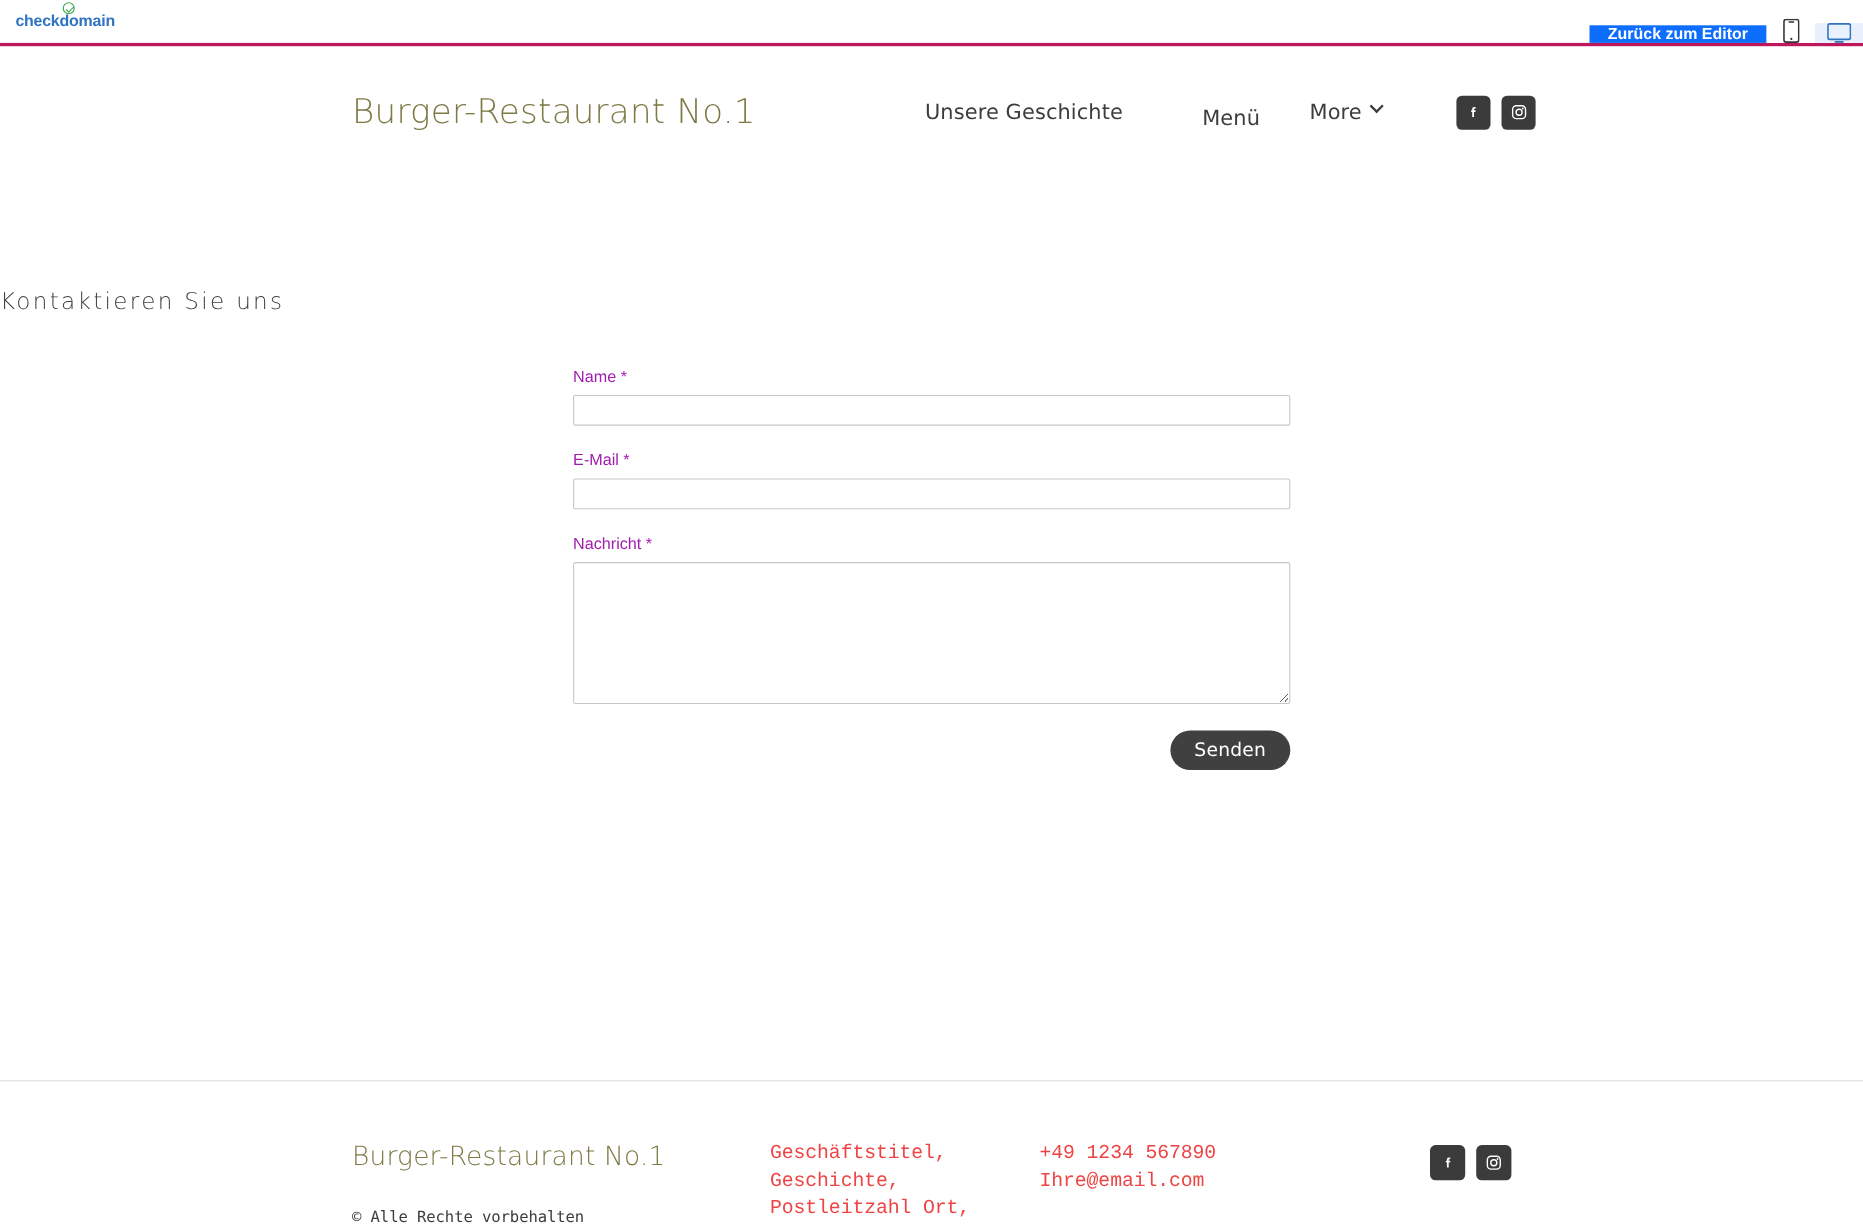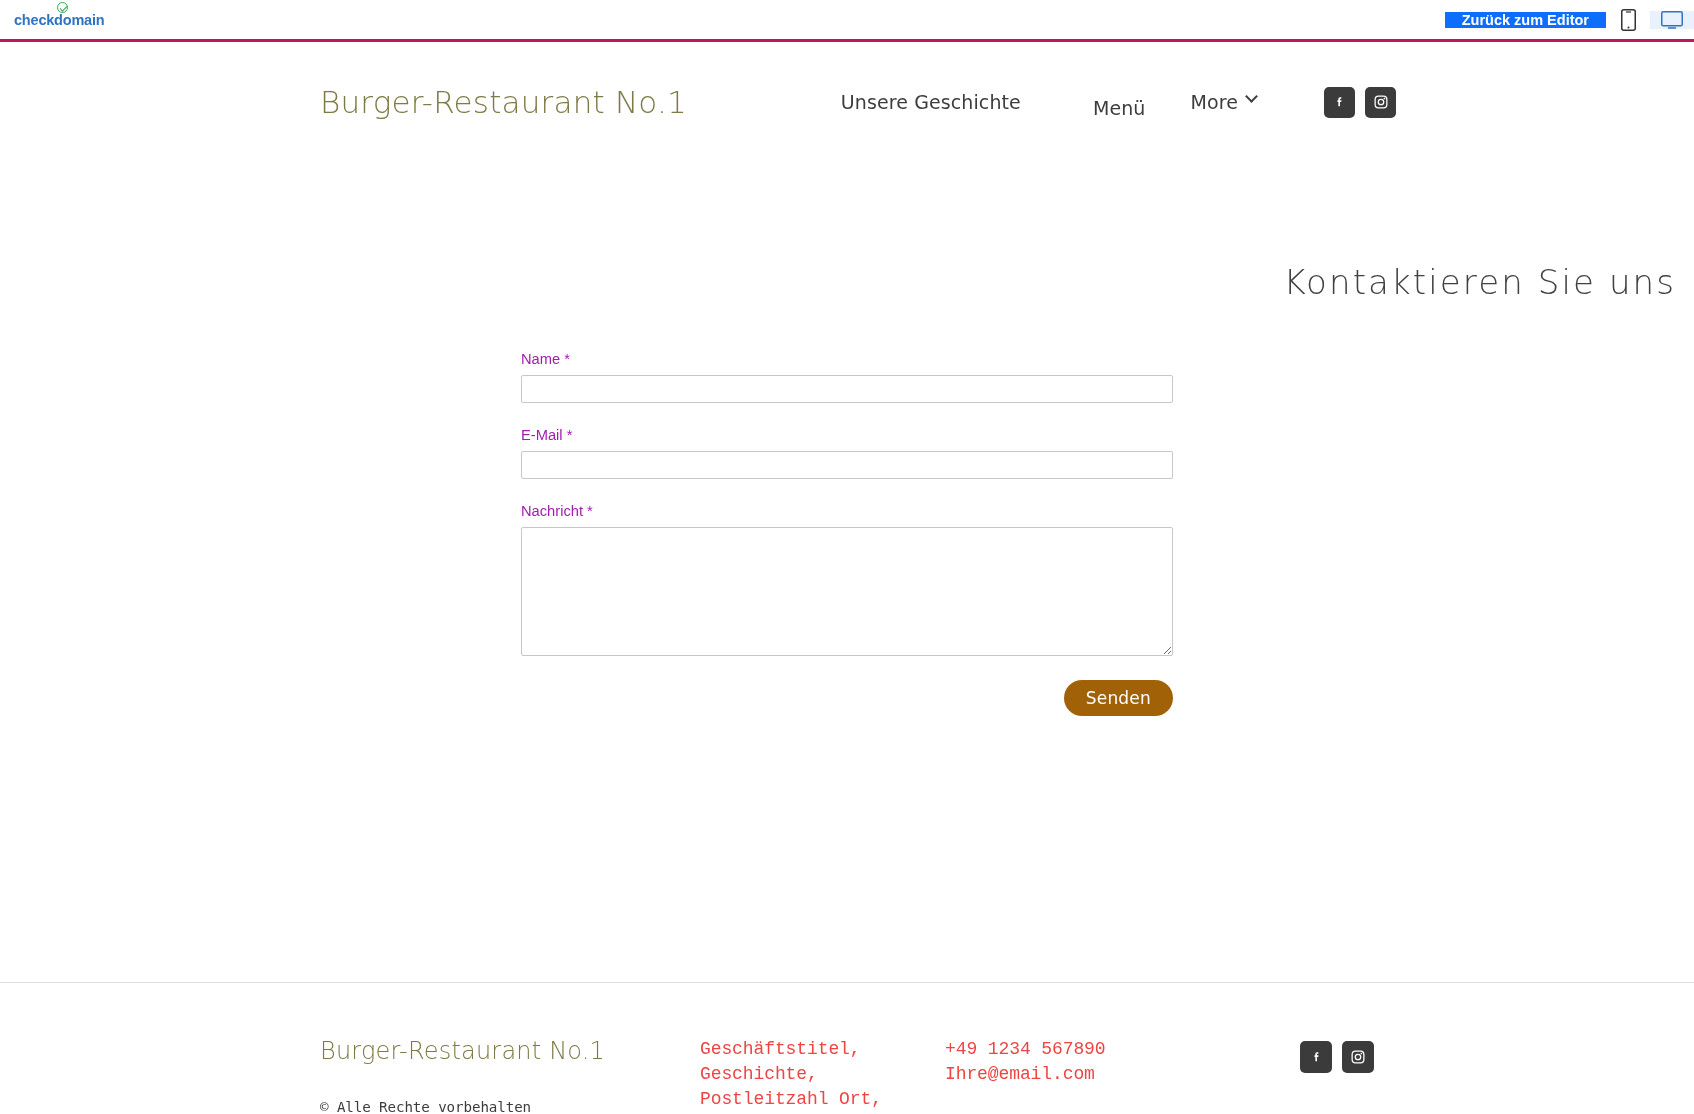--- a/index.html
+++ b/index.html
@@ -58,7 +58,7 @@
   .toolbar-spacer { flex: 1 1 auto; }
   .toolbar-right {
     display: flex;
-    align-items: center;
+    align-items: flex-end;
     flex: 0 0 auto;
   }
   .btn-back-editor {

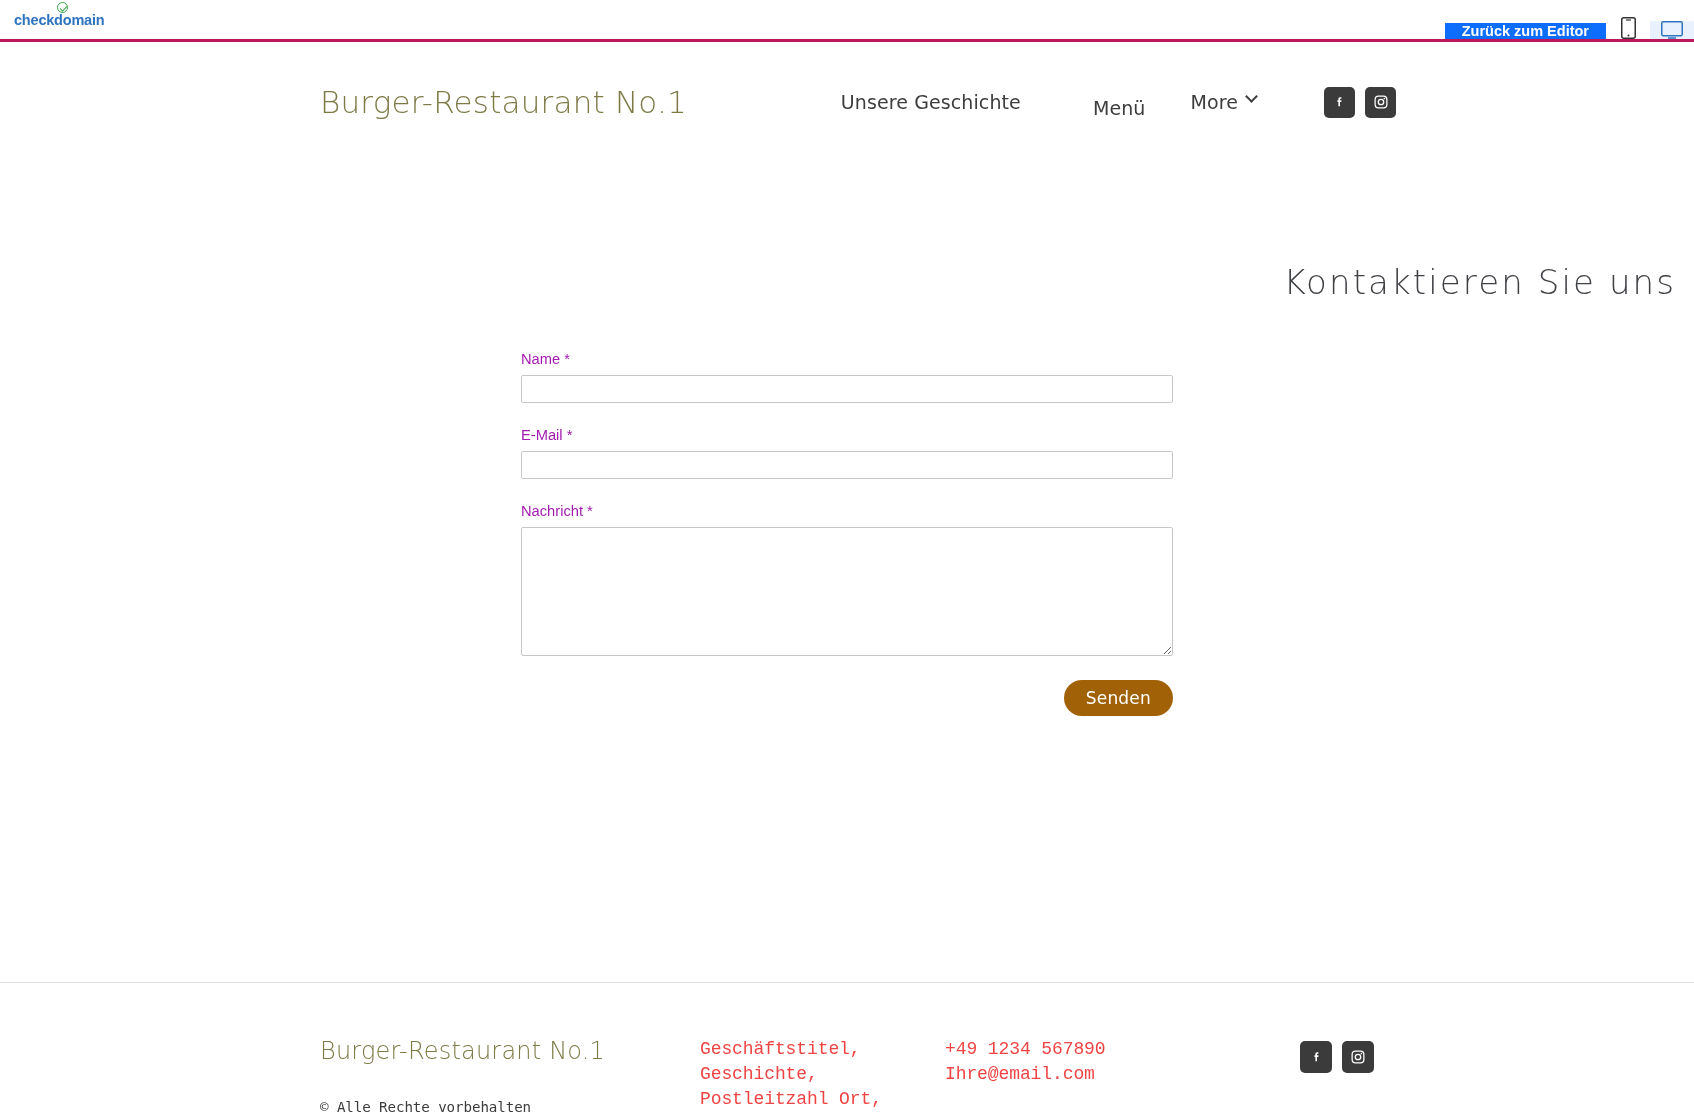--- a/index.html
+++ b/index.html
@@ -166,11 +166,11 @@
   }
   .page-title {
     font-family: "DejaVu Sans", sans-serif;
-    font-size: 34px;
+    font-size: 21px;
     font-weight: 300;
     color: #3f4145;
     letter-spacing: 2.1px;
-    text-align: right;
+    text-align: left;
     padding-right: 18px;
   }
   .form-wrap {

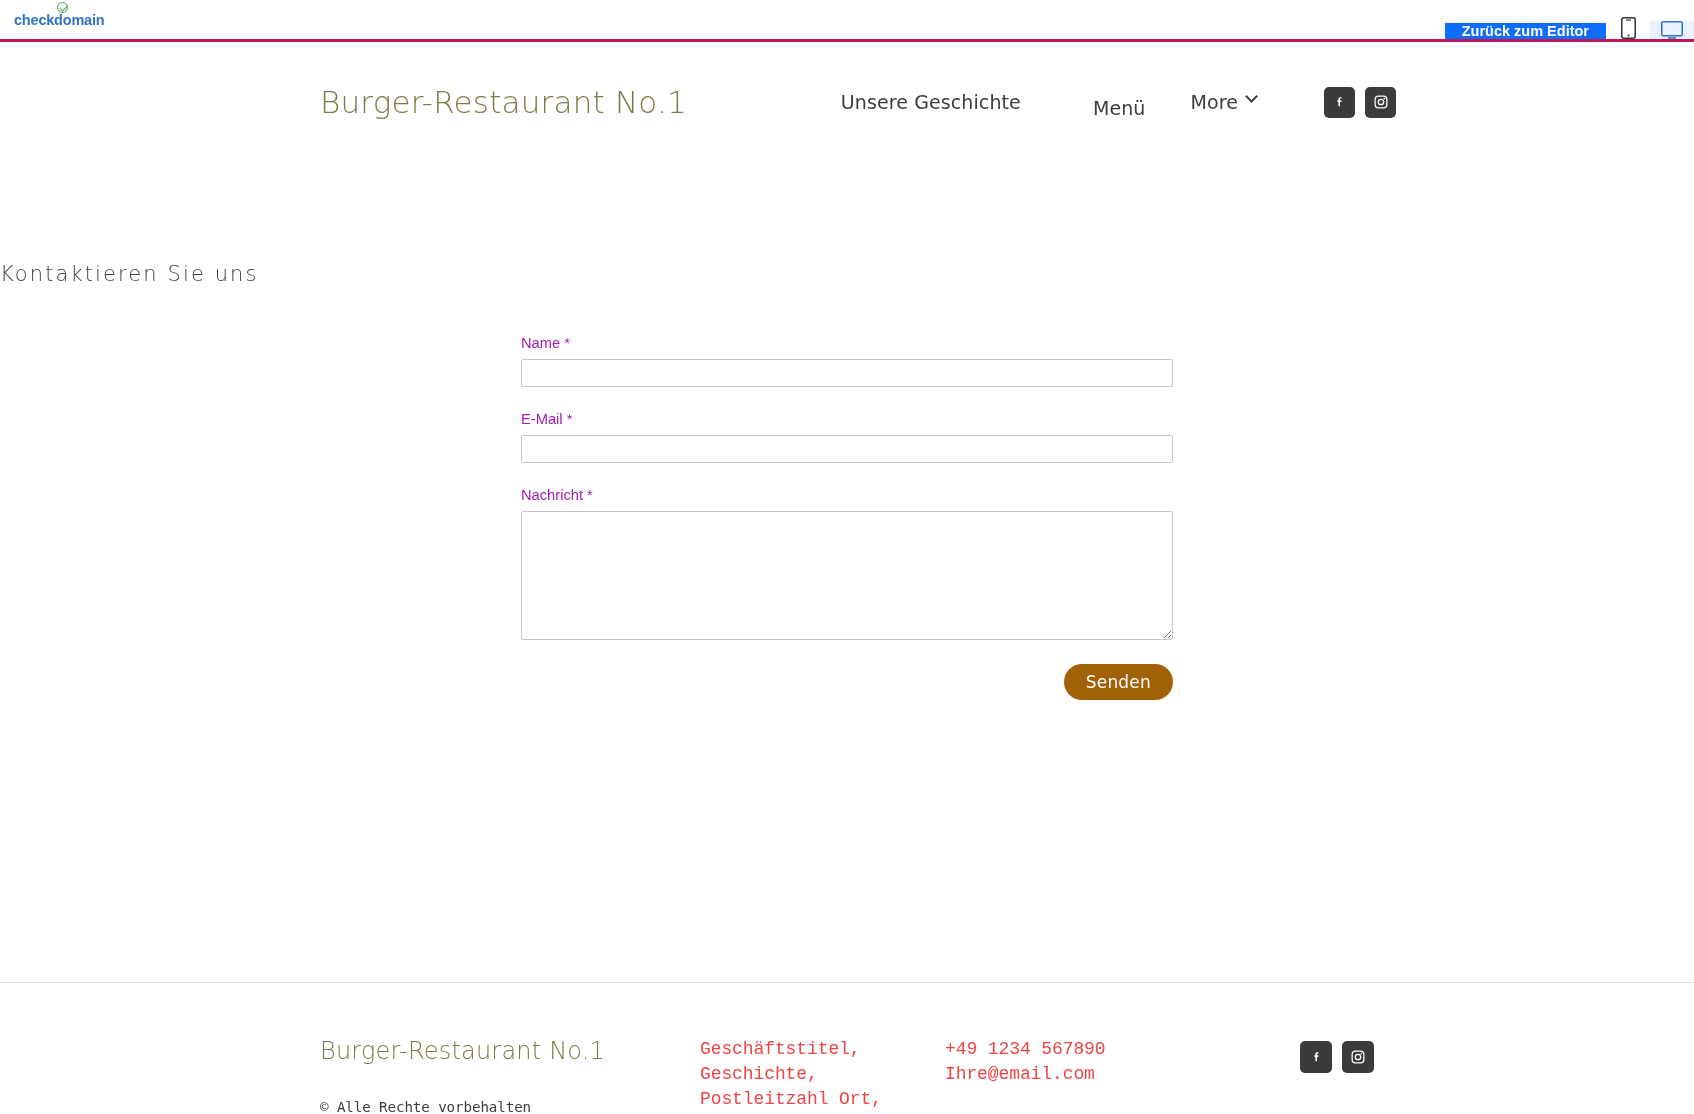--- a/index.html
+++ b/index.html
@@ -220,7 +220,7 @@
     margin-top: 20px;
   }
   .btn-submit {
-    background: #a16207;
+    background: #404040;
     color: #ffffff;
     font-family: "DejaVu Sans", sans-serif;
     font-size: 17px;

